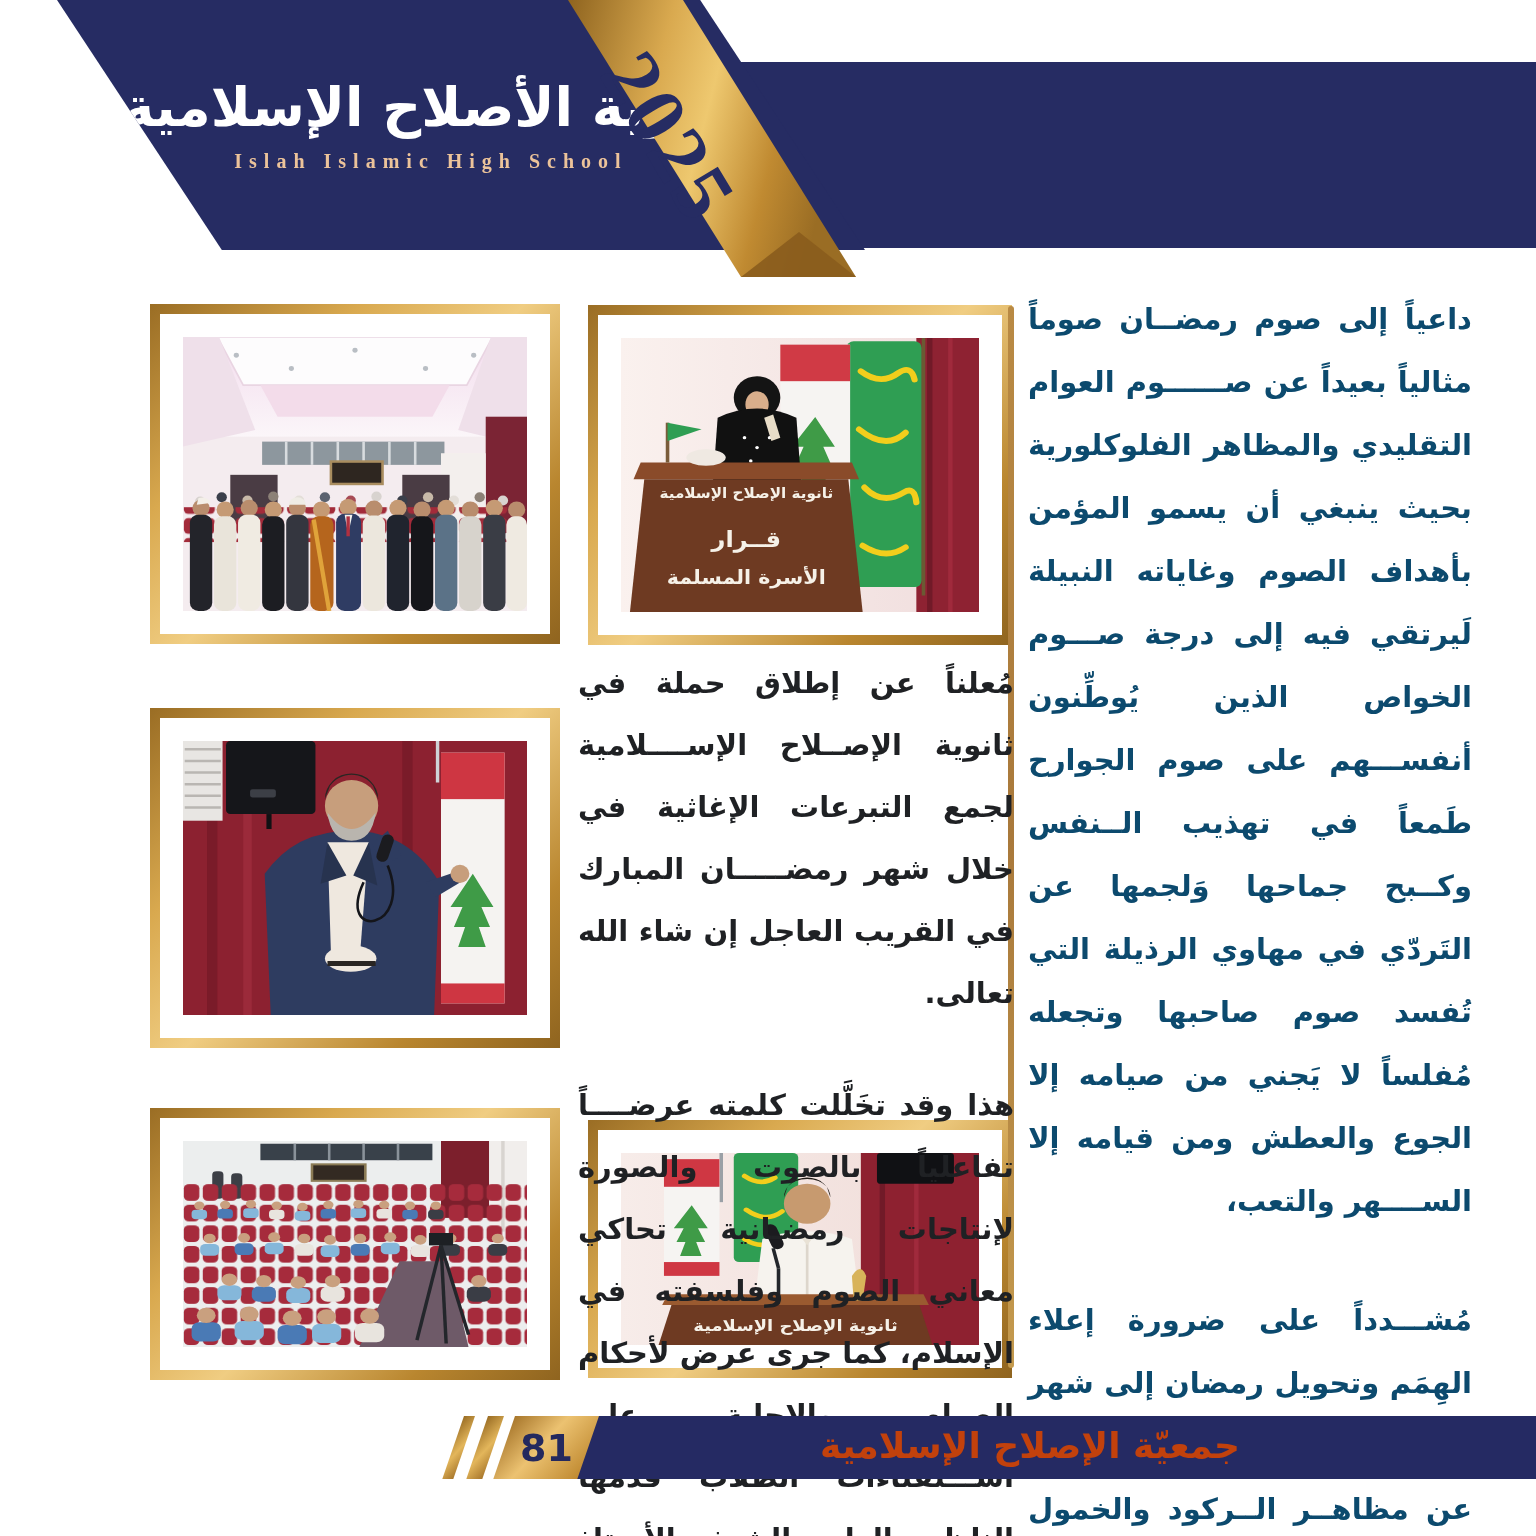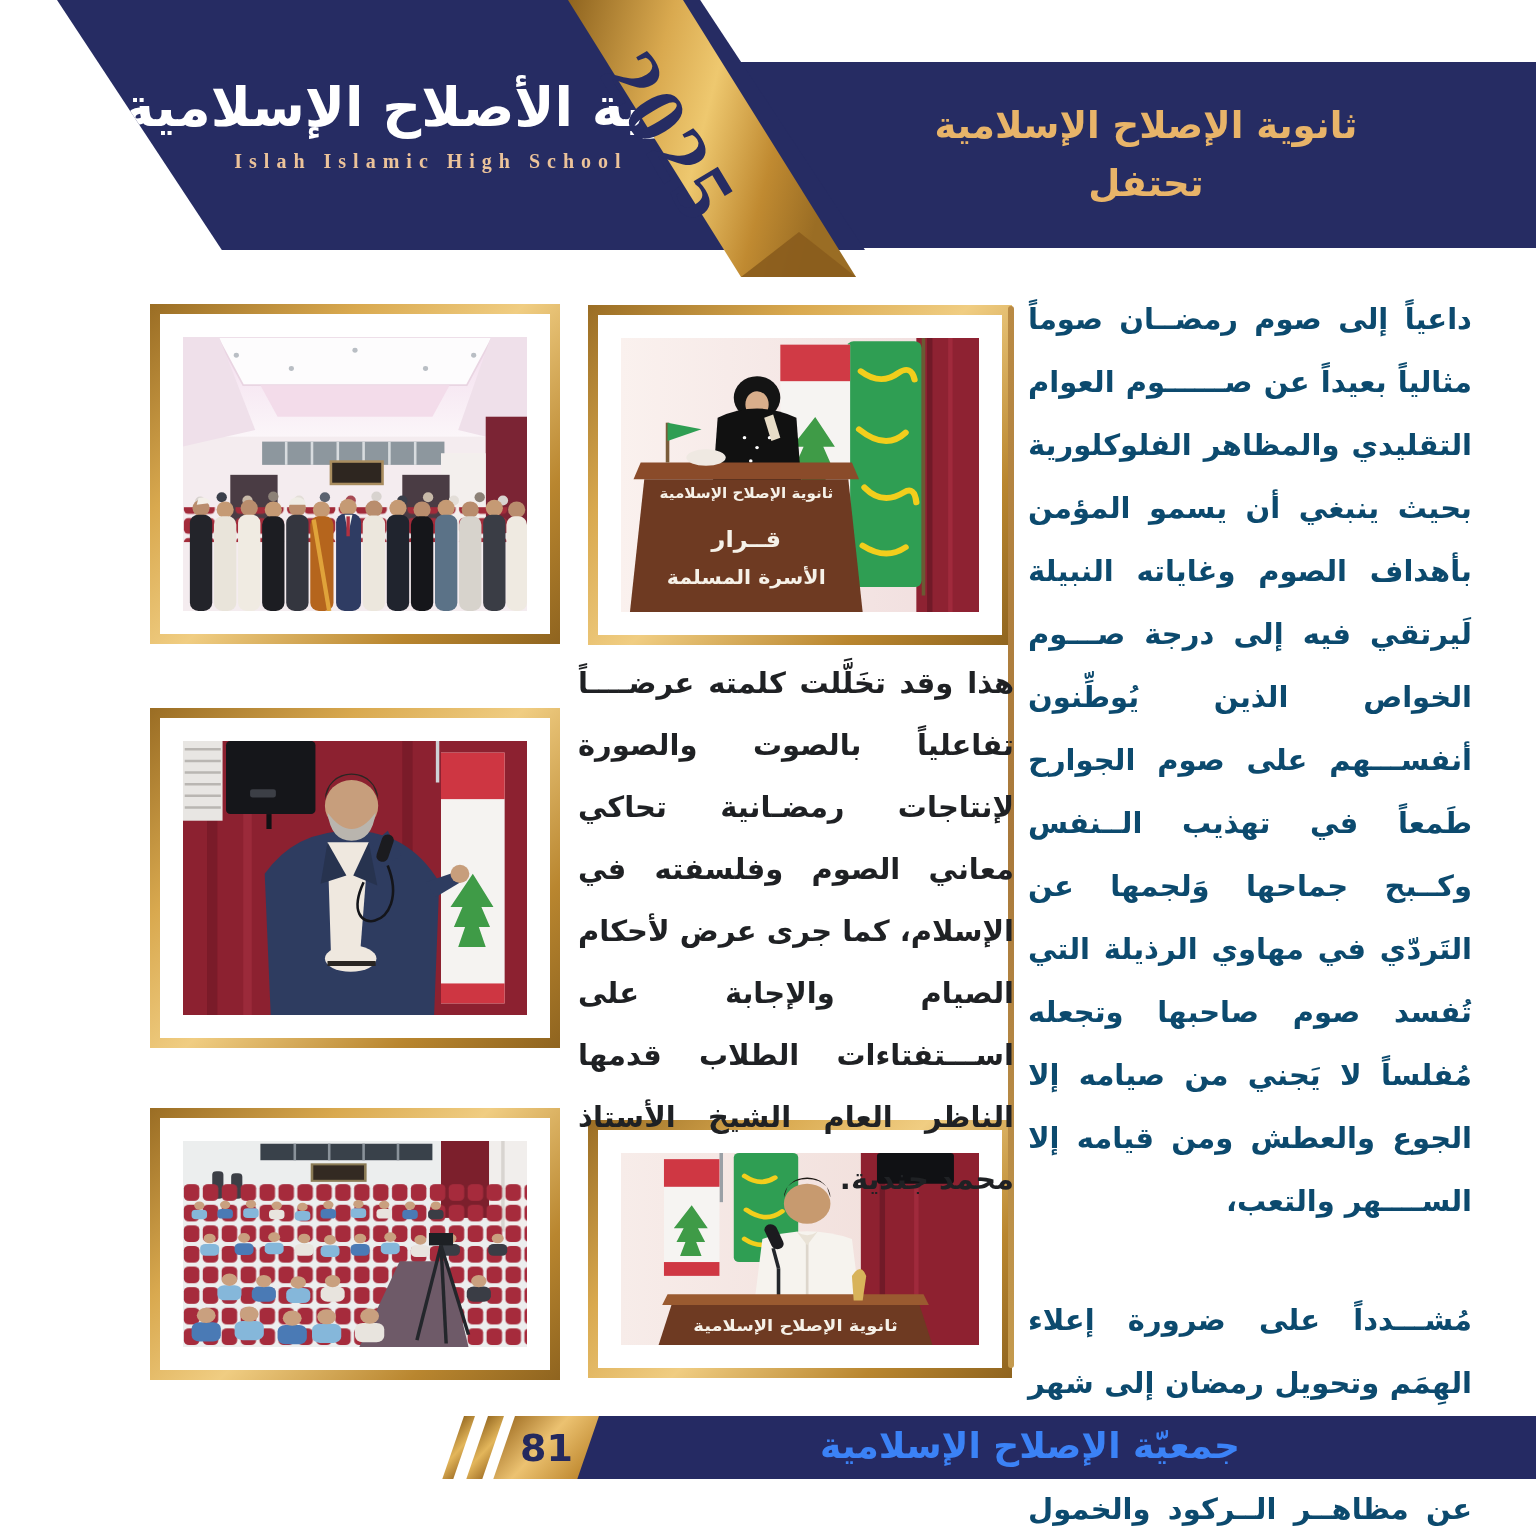--- a/index.html
+++ b/index.html
@@ -104,7 +104,6 @@
 
   <div class="hdr-right">
     <div class="hdr-title">
-      <div>ثانوية الإصلاح الإسلامية تحتفل</div>
     </div>
   </div>
 

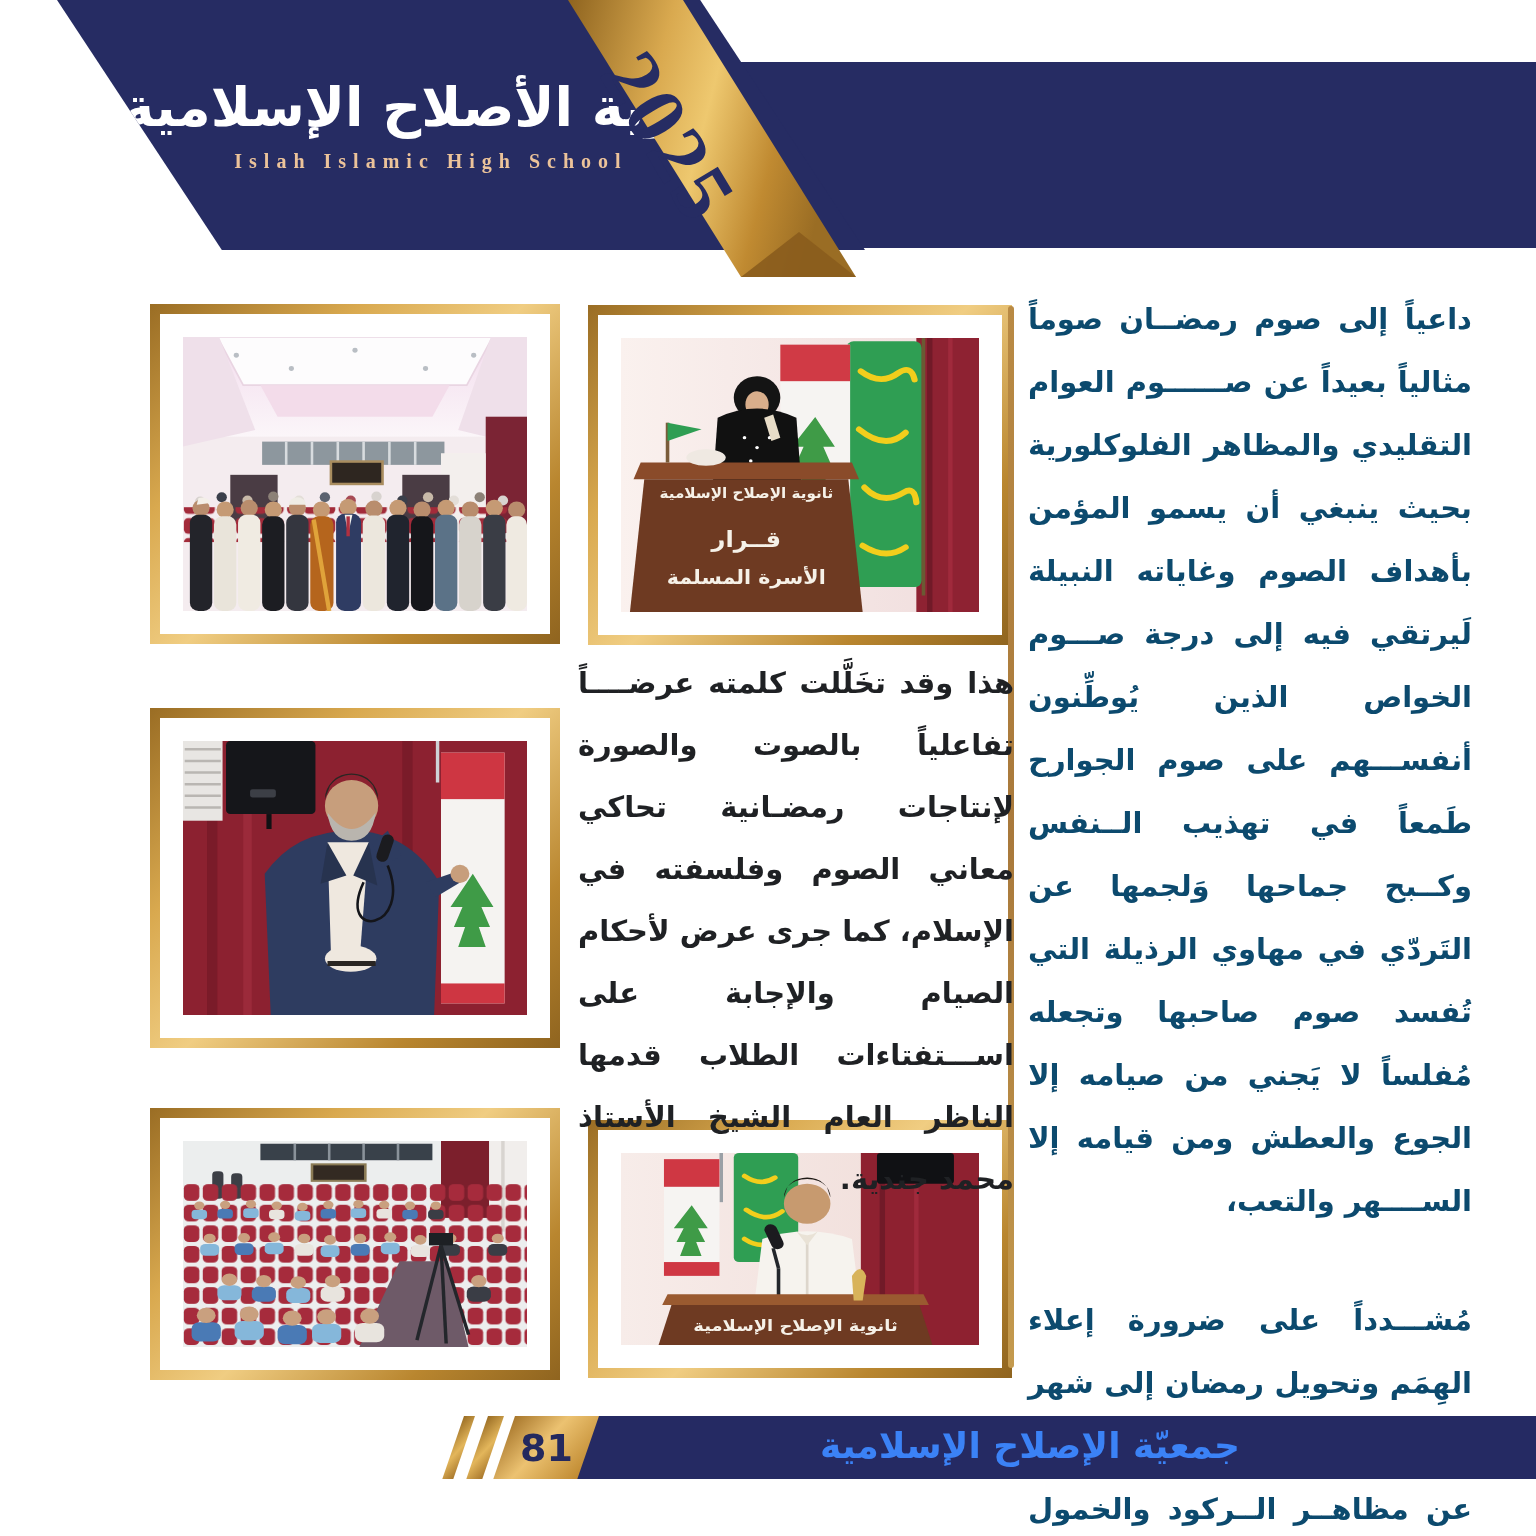--- a/index.html
+++ b/index.html
@@ -507,6 +507,7 @@
   <div class="divider"></div>
 
   <section class="col-mid">
+    <p>مُعلناً عن إطلاق حملة في ثانوية الإصــلاح الإســــلامية لجمع التبرعات الإغاثية في خلال شهر رمضـــــان المبارك في القريب العاجل إن شاء الله تعالى.</p>
     <p>هذا وقد تخَلَّلت كلمته عرضــــاً تفاعلياً بالصوت والصورة لإنتاجات رمضـانية تحاكي معاني الصوم وفلسفته في الإسلام، كما جرى عرض لأحكام الصيام والإجابة على اســـتفتاءات الطلاب قدمها الناظر العام الشيخ الأستاذ محمد جندية.</p>
   </section>
 

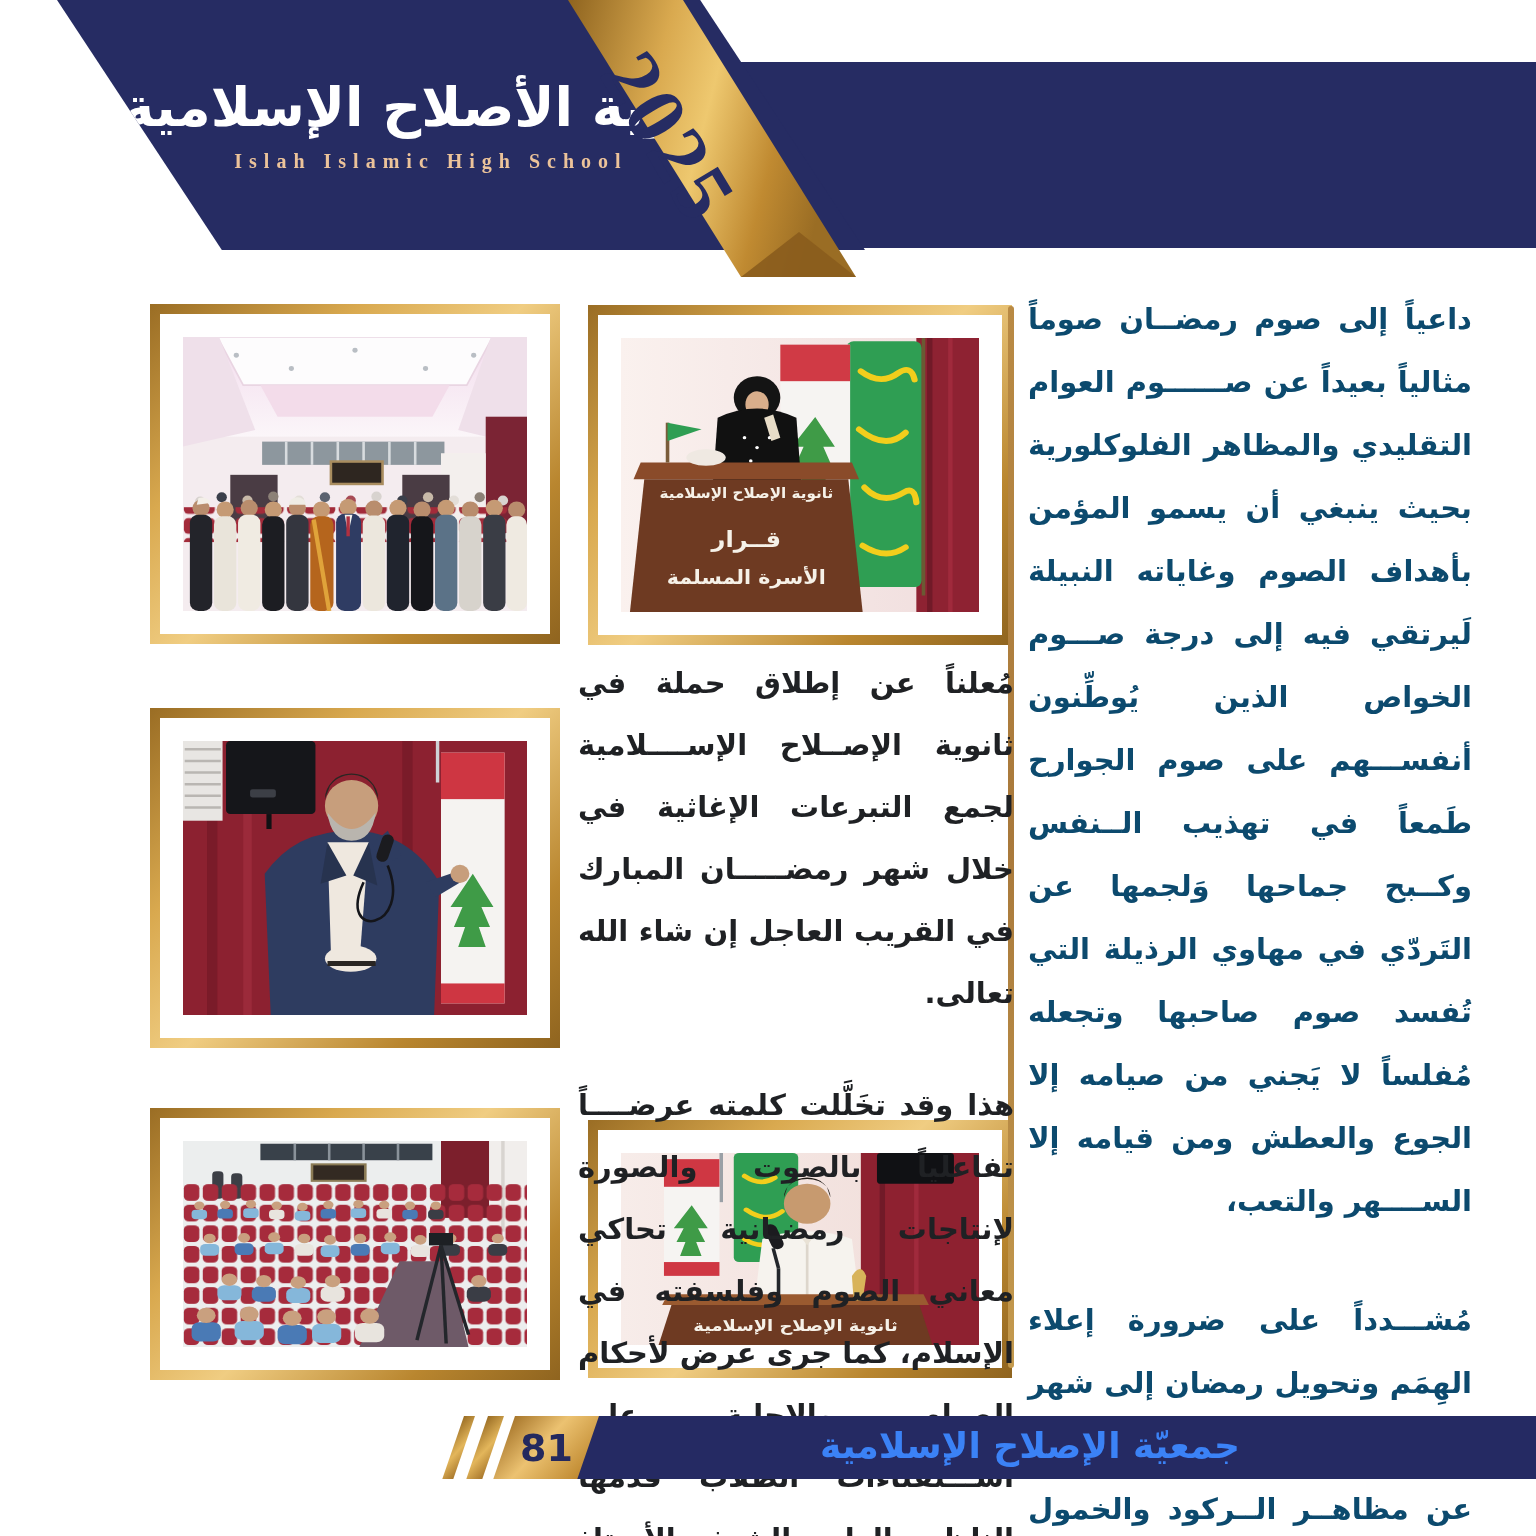--- a/index.html
+++ b/index.html
@@ -74,7 +74,7 @@
   .ftr-org {
     position:absolute; left:800px; top:1416px; width:460px; height:63px;
     line-height:60px; text-align:center; direction:rtl;
-    color:#3b82f6; font-size:36px; font-weight:bold;
+    color:#c2410c; font-size:36px; font-weight:bold;
   }
   .ftr-slash {
     position:absolute; top:1416px; height:63px;

